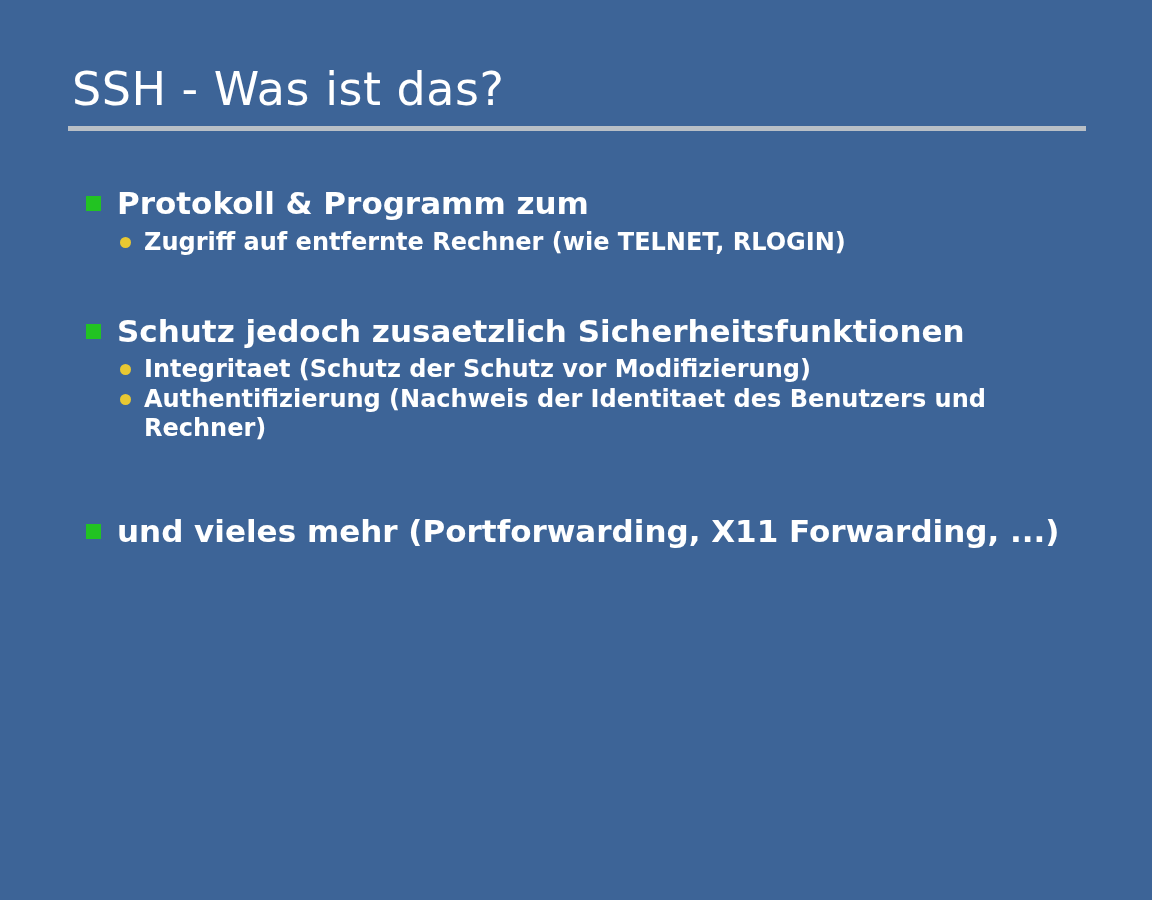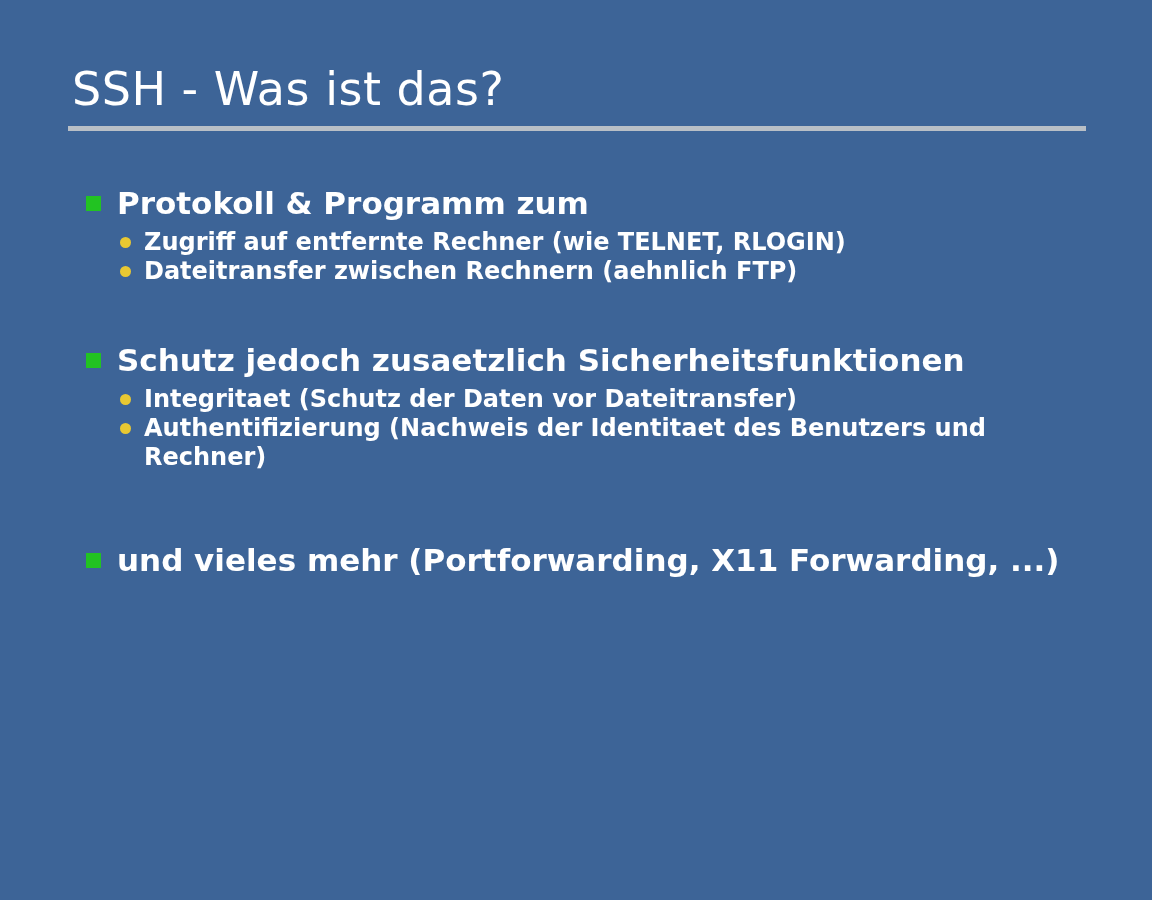--- a/index.html
+++ b/index.html
@@ -109,10 +109,6 @@
         <span class="bullet-dot"></span>
         <span class="txt">Zugriff auf entfernte Rechner (wie TELNET, RLOGIN)</span>
       </div>
-      <div class="level2">
-        <span class="bullet-dot"></span>
-        <span class="txt">Dateitransfer zwischen Rechnern (aehnlich FTP)</span>
-      </div>
     </div>
 
     <div class="spacer-sm"></div>

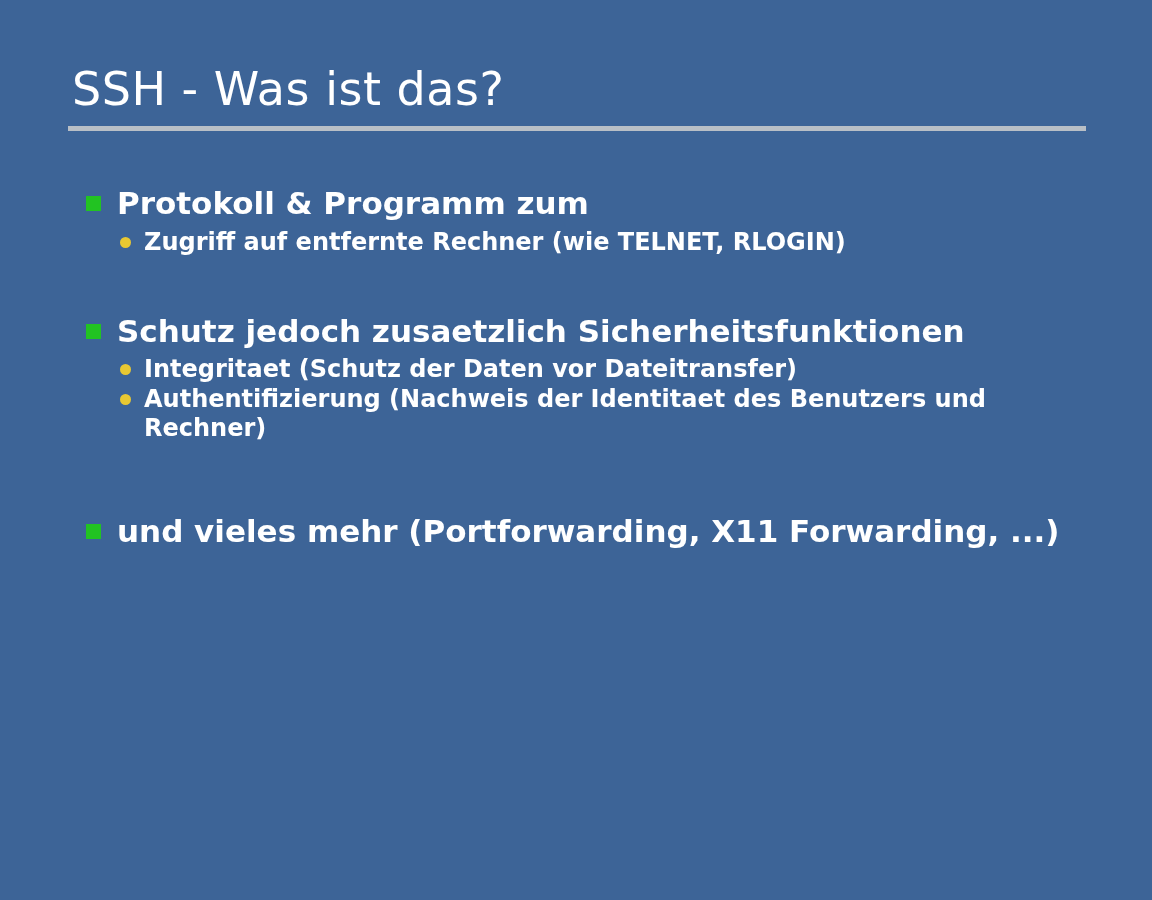--- a/index.html
+++ b/index.html
@@ -120,7 +120,7 @@
       </div>
       <div class="level2">
         <span class="bullet-dot"></span>
-        <span class="txt">Integritaet (Schutz der Daten vor Dateitransfer)</span>
+        <span class="txt">Integritaet (Schutz der Schutz vor Modifizierung)</span>
       </div>
       <div class="level2">
         <span class="bullet-dot"></span>

